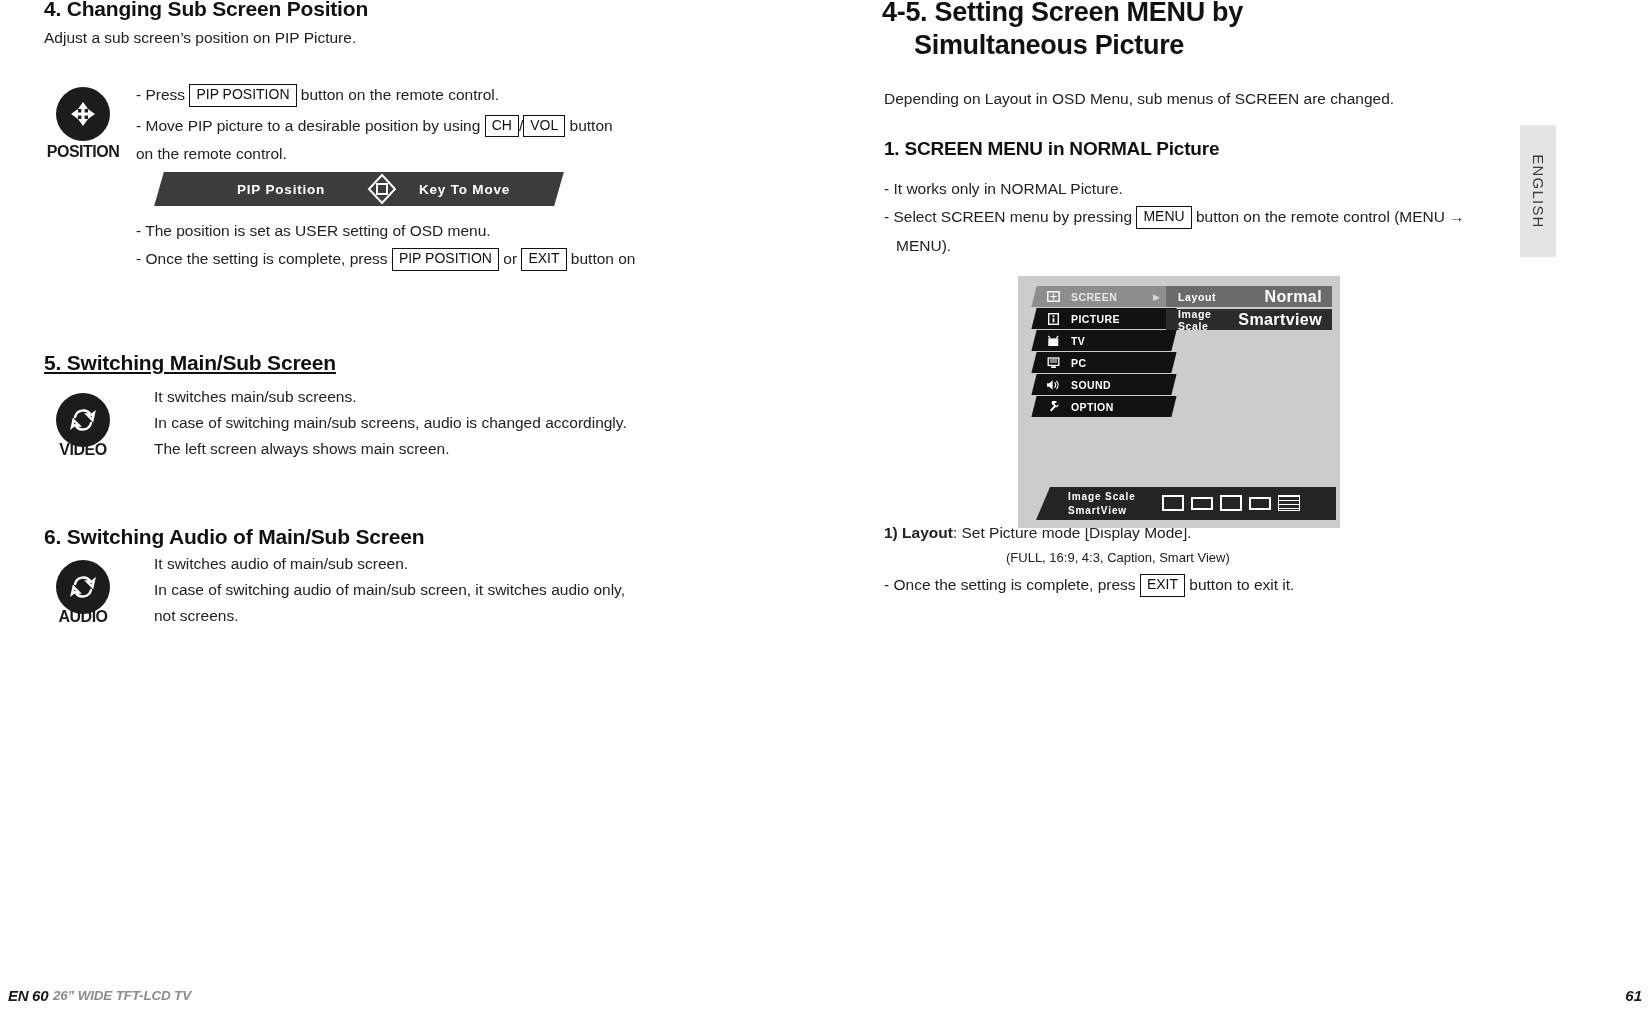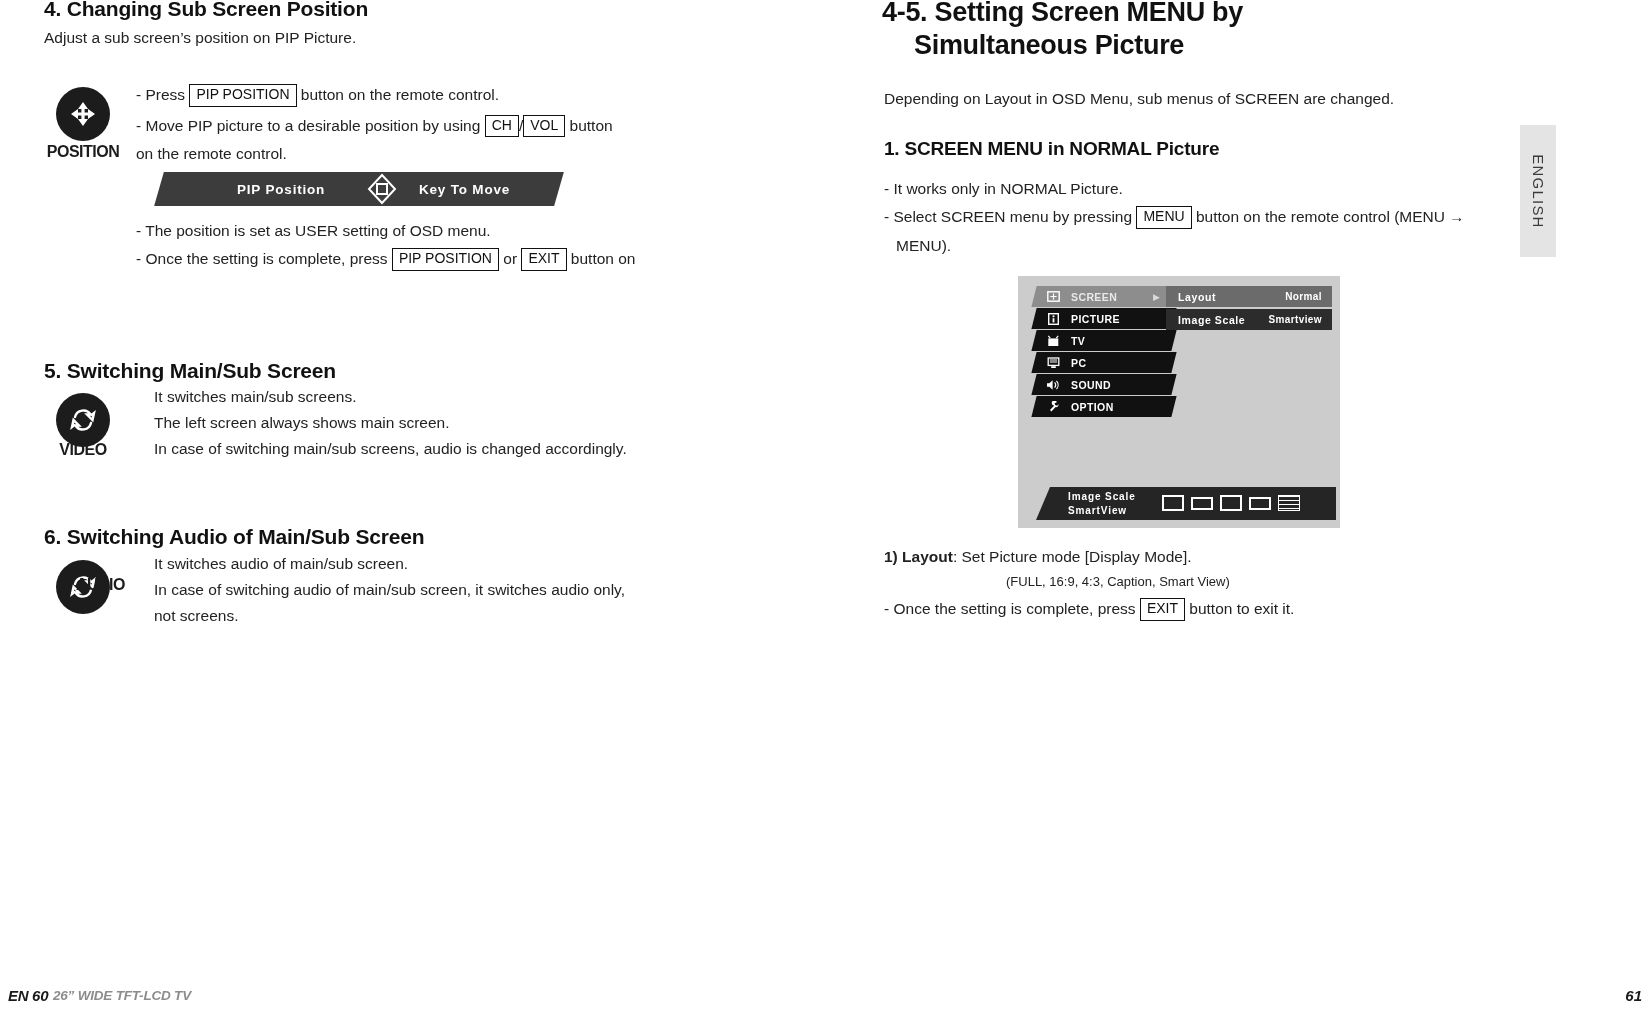--- a/index.html
+++ b/index.html
@@ -125,7 +125,7 @@
   .osd-row.hl { background: #6b6b6b; }
   .osd-row.dk { background: #2c2c2c; }
   .osd-key { color: #ffffff; font-size: 10.5px; font-weight: bold; letter-spacing: 0.6px; }
-  .osd-val { color: #ffffff; font-size: 10px; font-weight: bold; letter-spacing: 0.4px; }
+  .osd-val { color: #ffffff; font-size: 16px; font-weight: bold; letter-spacing: 0.4px; }
 
   
   .osd-bot-wrap { position: absolute; left: 18px; bottom: 8px; width: 300px; height: 33px; }

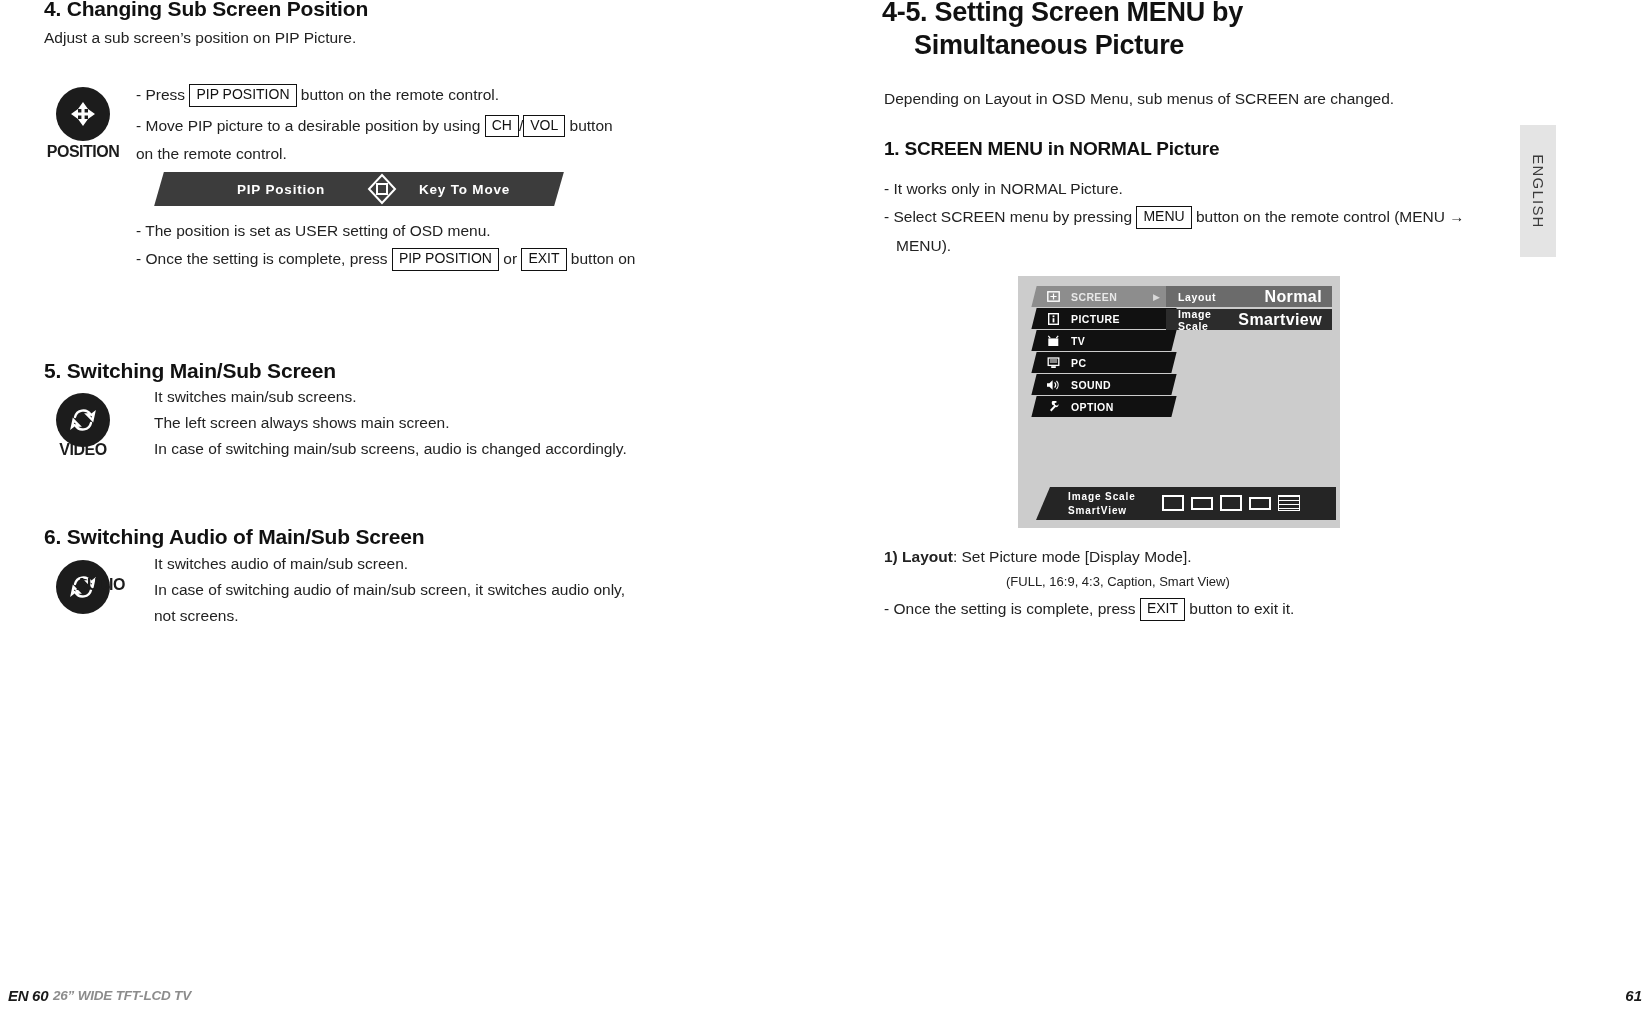--- a/index.html
+++ b/index.html
@@ -242,7 +242,7 @@
       </div>
     </div>
 
-    <div class="h-sec" style="position:absolute; left:0; top:358px;">5. Switching Main/Sub Screen</div>
+    <div class="h-sec" style="position:absolute; left:0; top:350px;text-decoration:underline;">5. Switching Main/Sub Screen</div>
     <div class="icon-badge" style="left:12px; top:393px;">
       <svg width="30" height="30" viewBox="0 0 30 30">
         <path d="M7 12 A8.5 8.5 0 0 1 22.5 9.5 L19 9.5 L24.5 15 L26 8 L23.5 10" fill="none" stroke="#fff" stroke-width="2.4" stroke-linecap="round"></path>

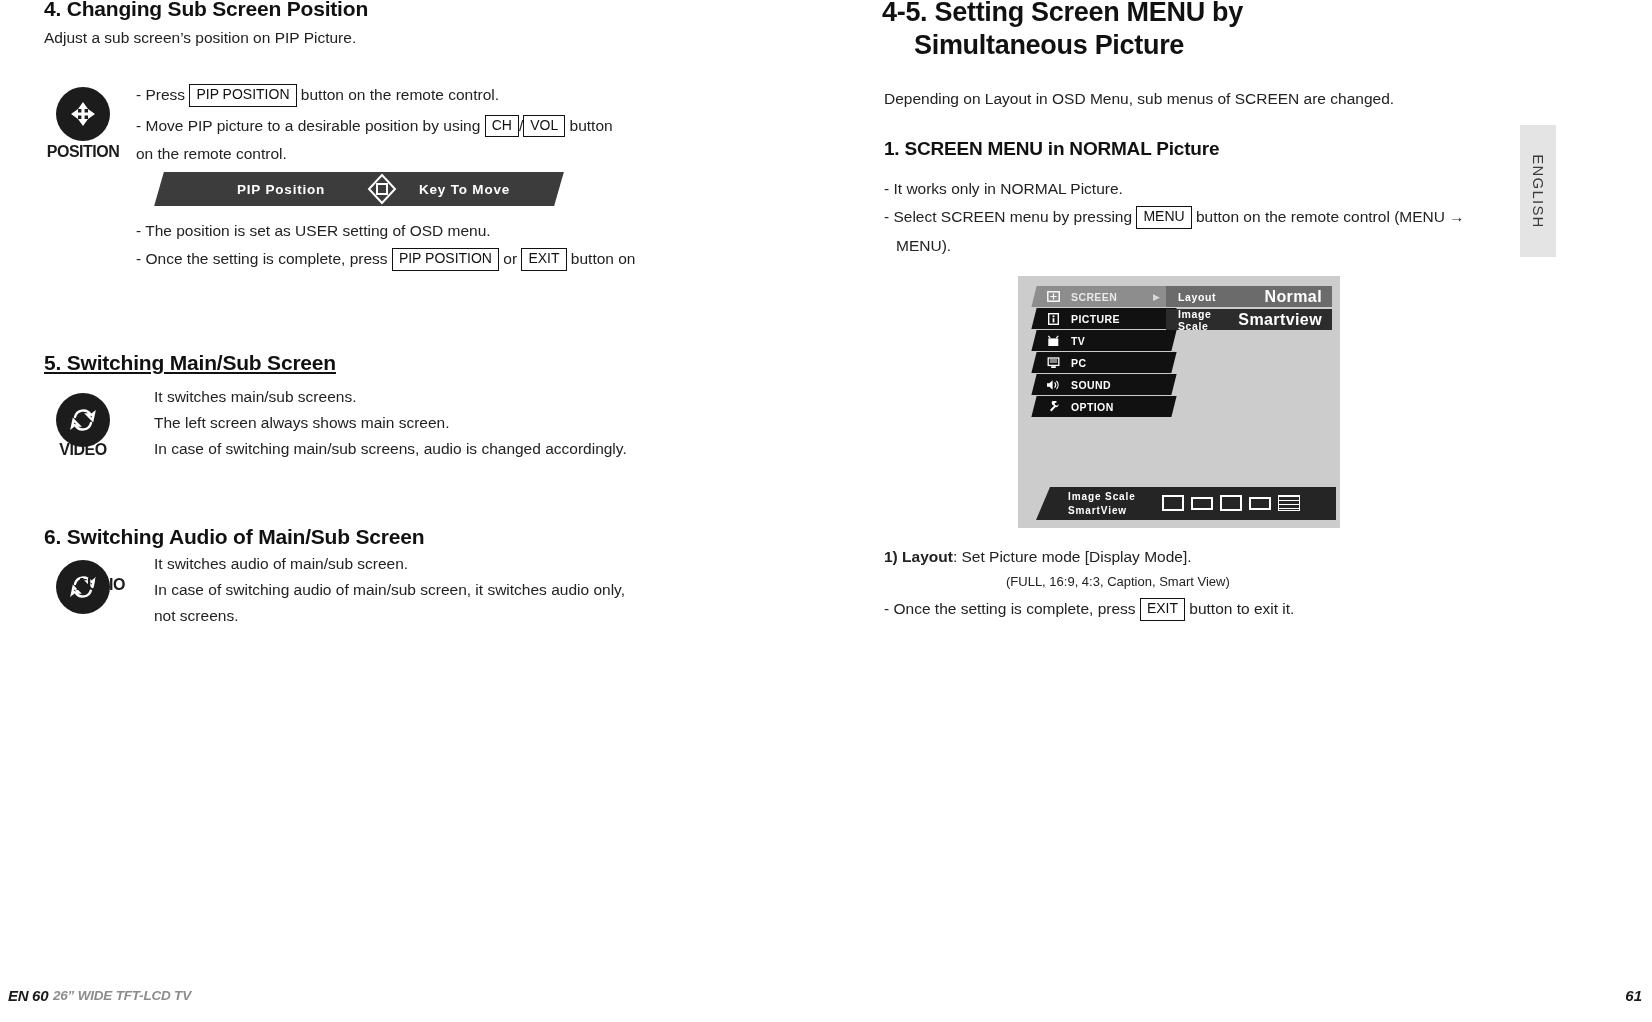--- a/index.html
+++ b/index.html
@@ -252,8 +252,8 @@
     <div class="icon-caption" style="left:-3px; top:441px;">VIDEO</div>
     <div style="position:absolute; left:110px; top:388px; width:540px;">
       <div class="ln">It switches main/sub screens.</div>
+      <div class="ln">In case of switching main/sub screens, audio is changed accordingly.</div>
       <div class="ln">The left screen always shows main screen.</div>
-      <div class="ln">In case of switching main/sub screens, audio is changed accordingly.</div>
     </div>
 
     <div class="h-sec" style="position:absolute; left:0; top:524px;">6. Switching Audio of Main/Sub Screen</div>

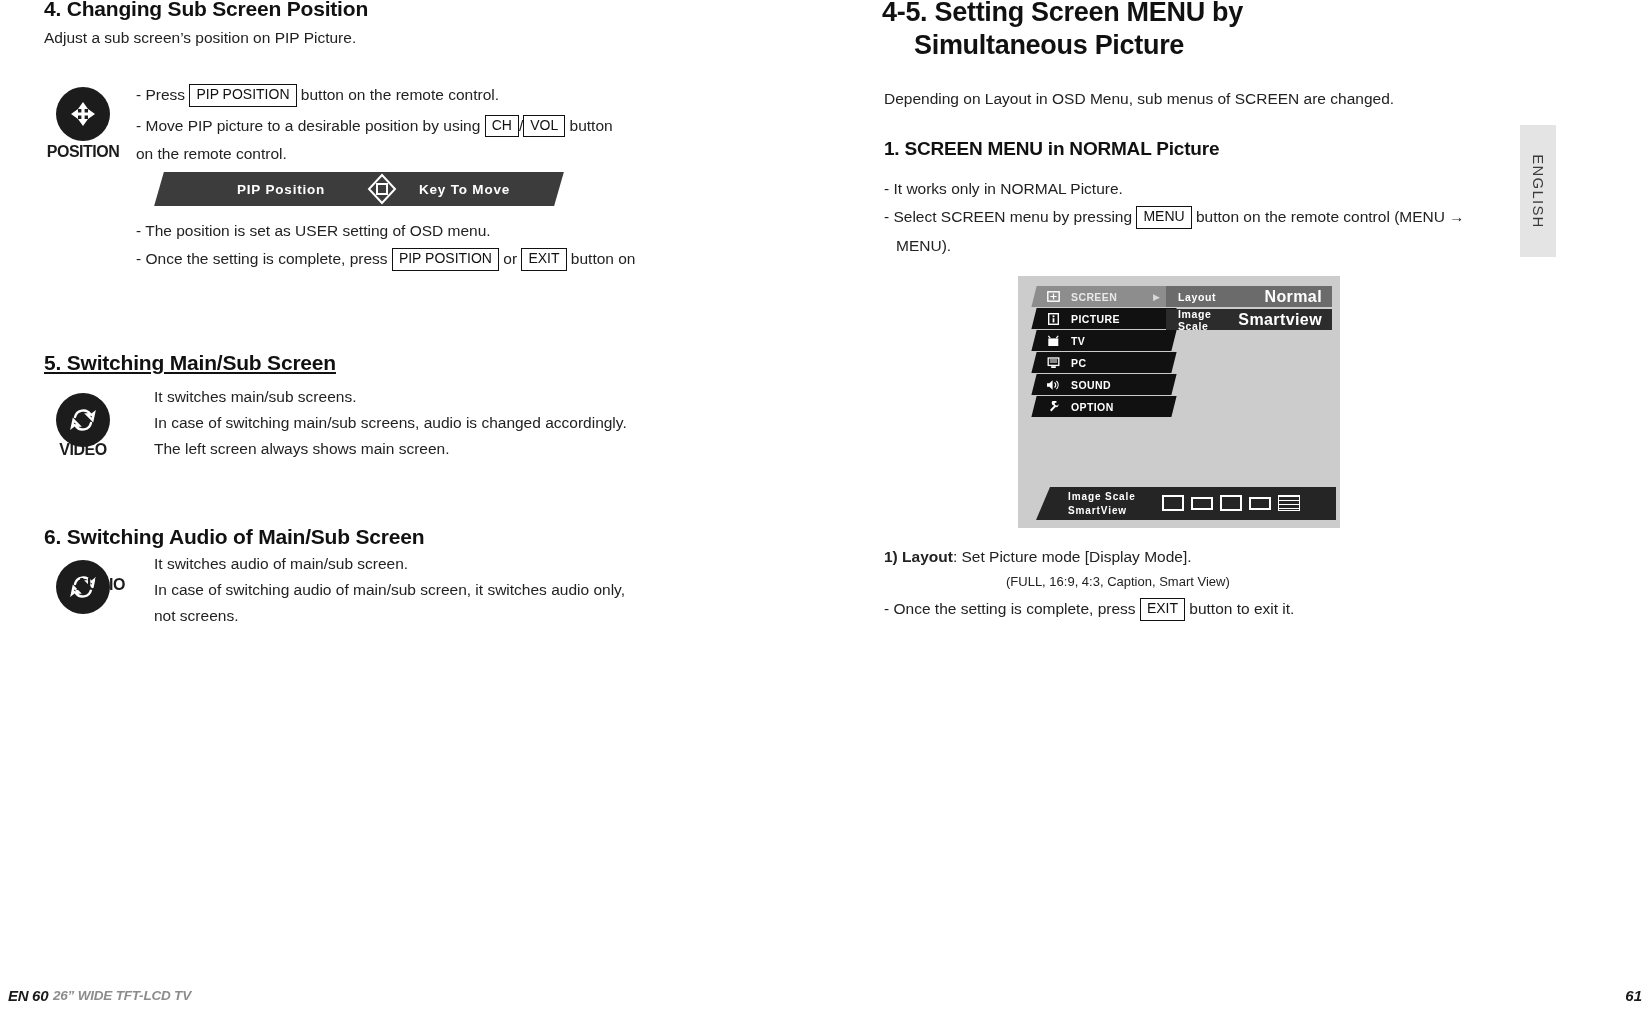--- a/index.html
+++ b/index.html
@@ -292,7 +292,7 @@
       <div class="ln" style="padding-left:12px;">MENU).</div>
     </div>
 
-    <div style="position:absolute; left:2px; top:548px; width:610px;">
+    <div style="position:absolute; left:2px; top:524px; width:610px;">
       <div class="ln">
         <strong>1) Layout</strong><span>: Set Picture mode [Display Mode].</span>
       </div>

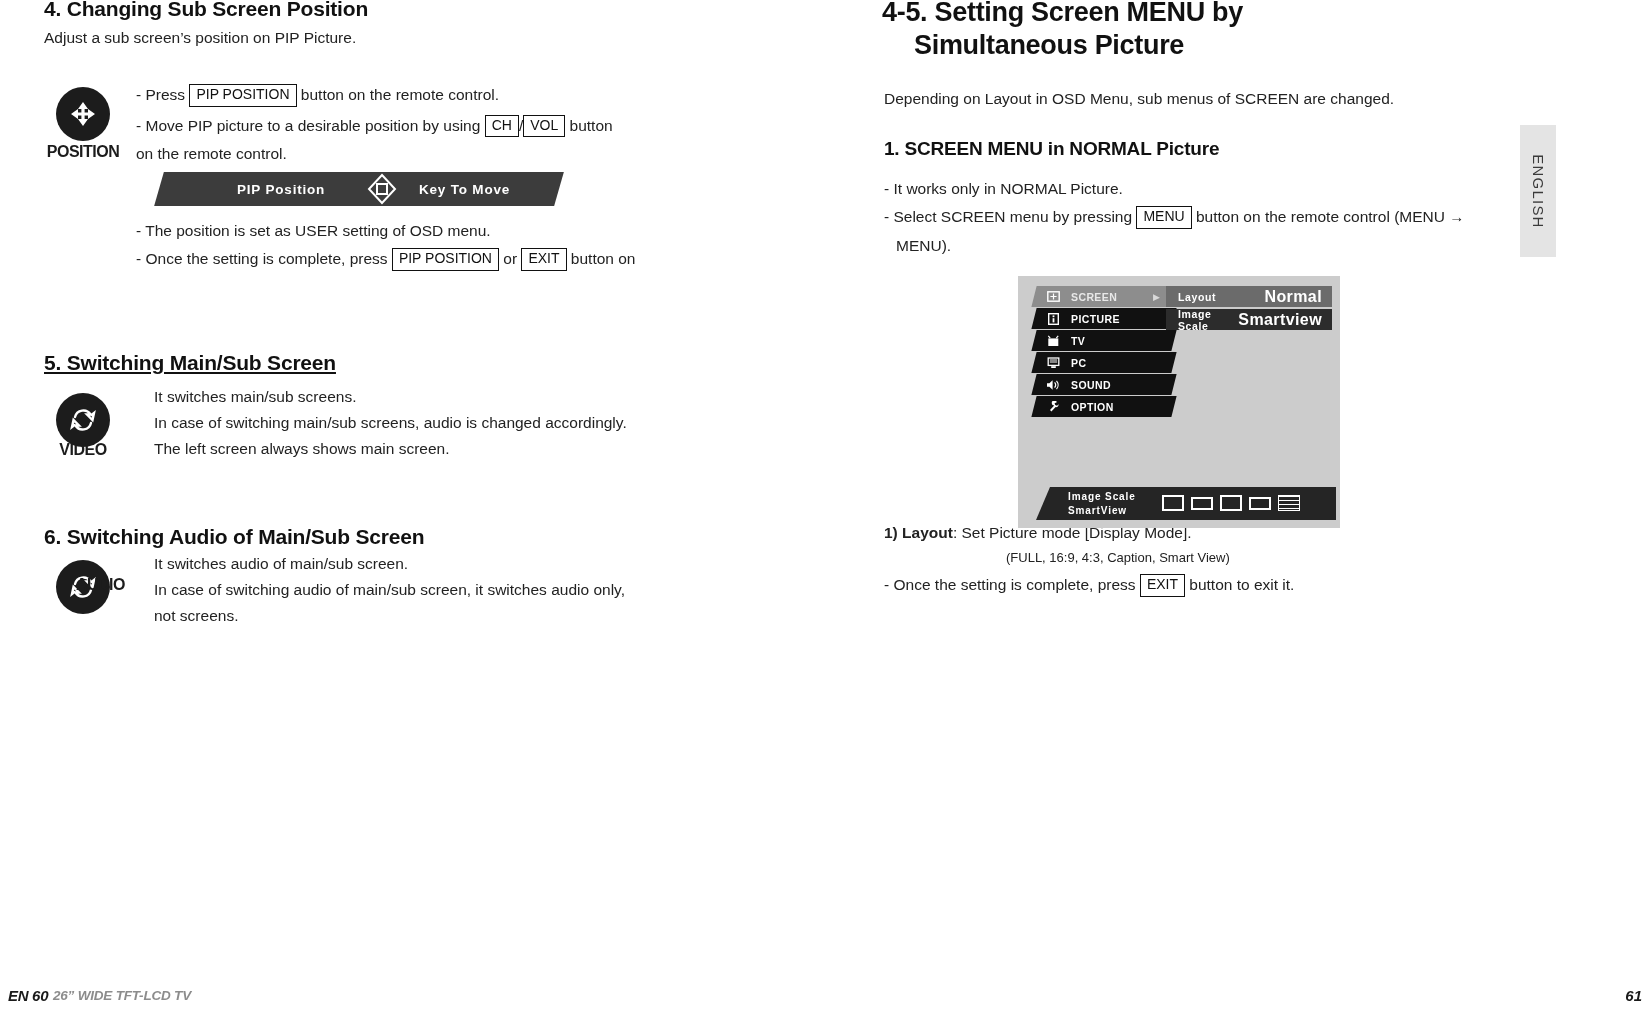--- a/index.html
+++ b/index.html
@@ -263,7 +263,7 @@
         <path d="M23 18 A8.5 8.5 0 0 1 7.5 20.5 L11 20.5 L5.5 15 L4 22 L6.5 20" fill="none" stroke="#fff" stroke-width="2.4" stroke-linecap="round"></path>
       </svg>
     </div>
-    <div class="icon-caption" style="left:-3px; top:576px;text-align:right;">AUDIO</div>
+    <div class="icon-caption" style="left:-3px; top:608px;">AUDIO</div>
     <div style="position:absolute; left:110px; top:555px; width:545px;">
       <div class="ln">It switches audio of main/sub screen.</div>
       <div class="ln">In case of switching audio of main/sub screen, it switches audio only,</div>

